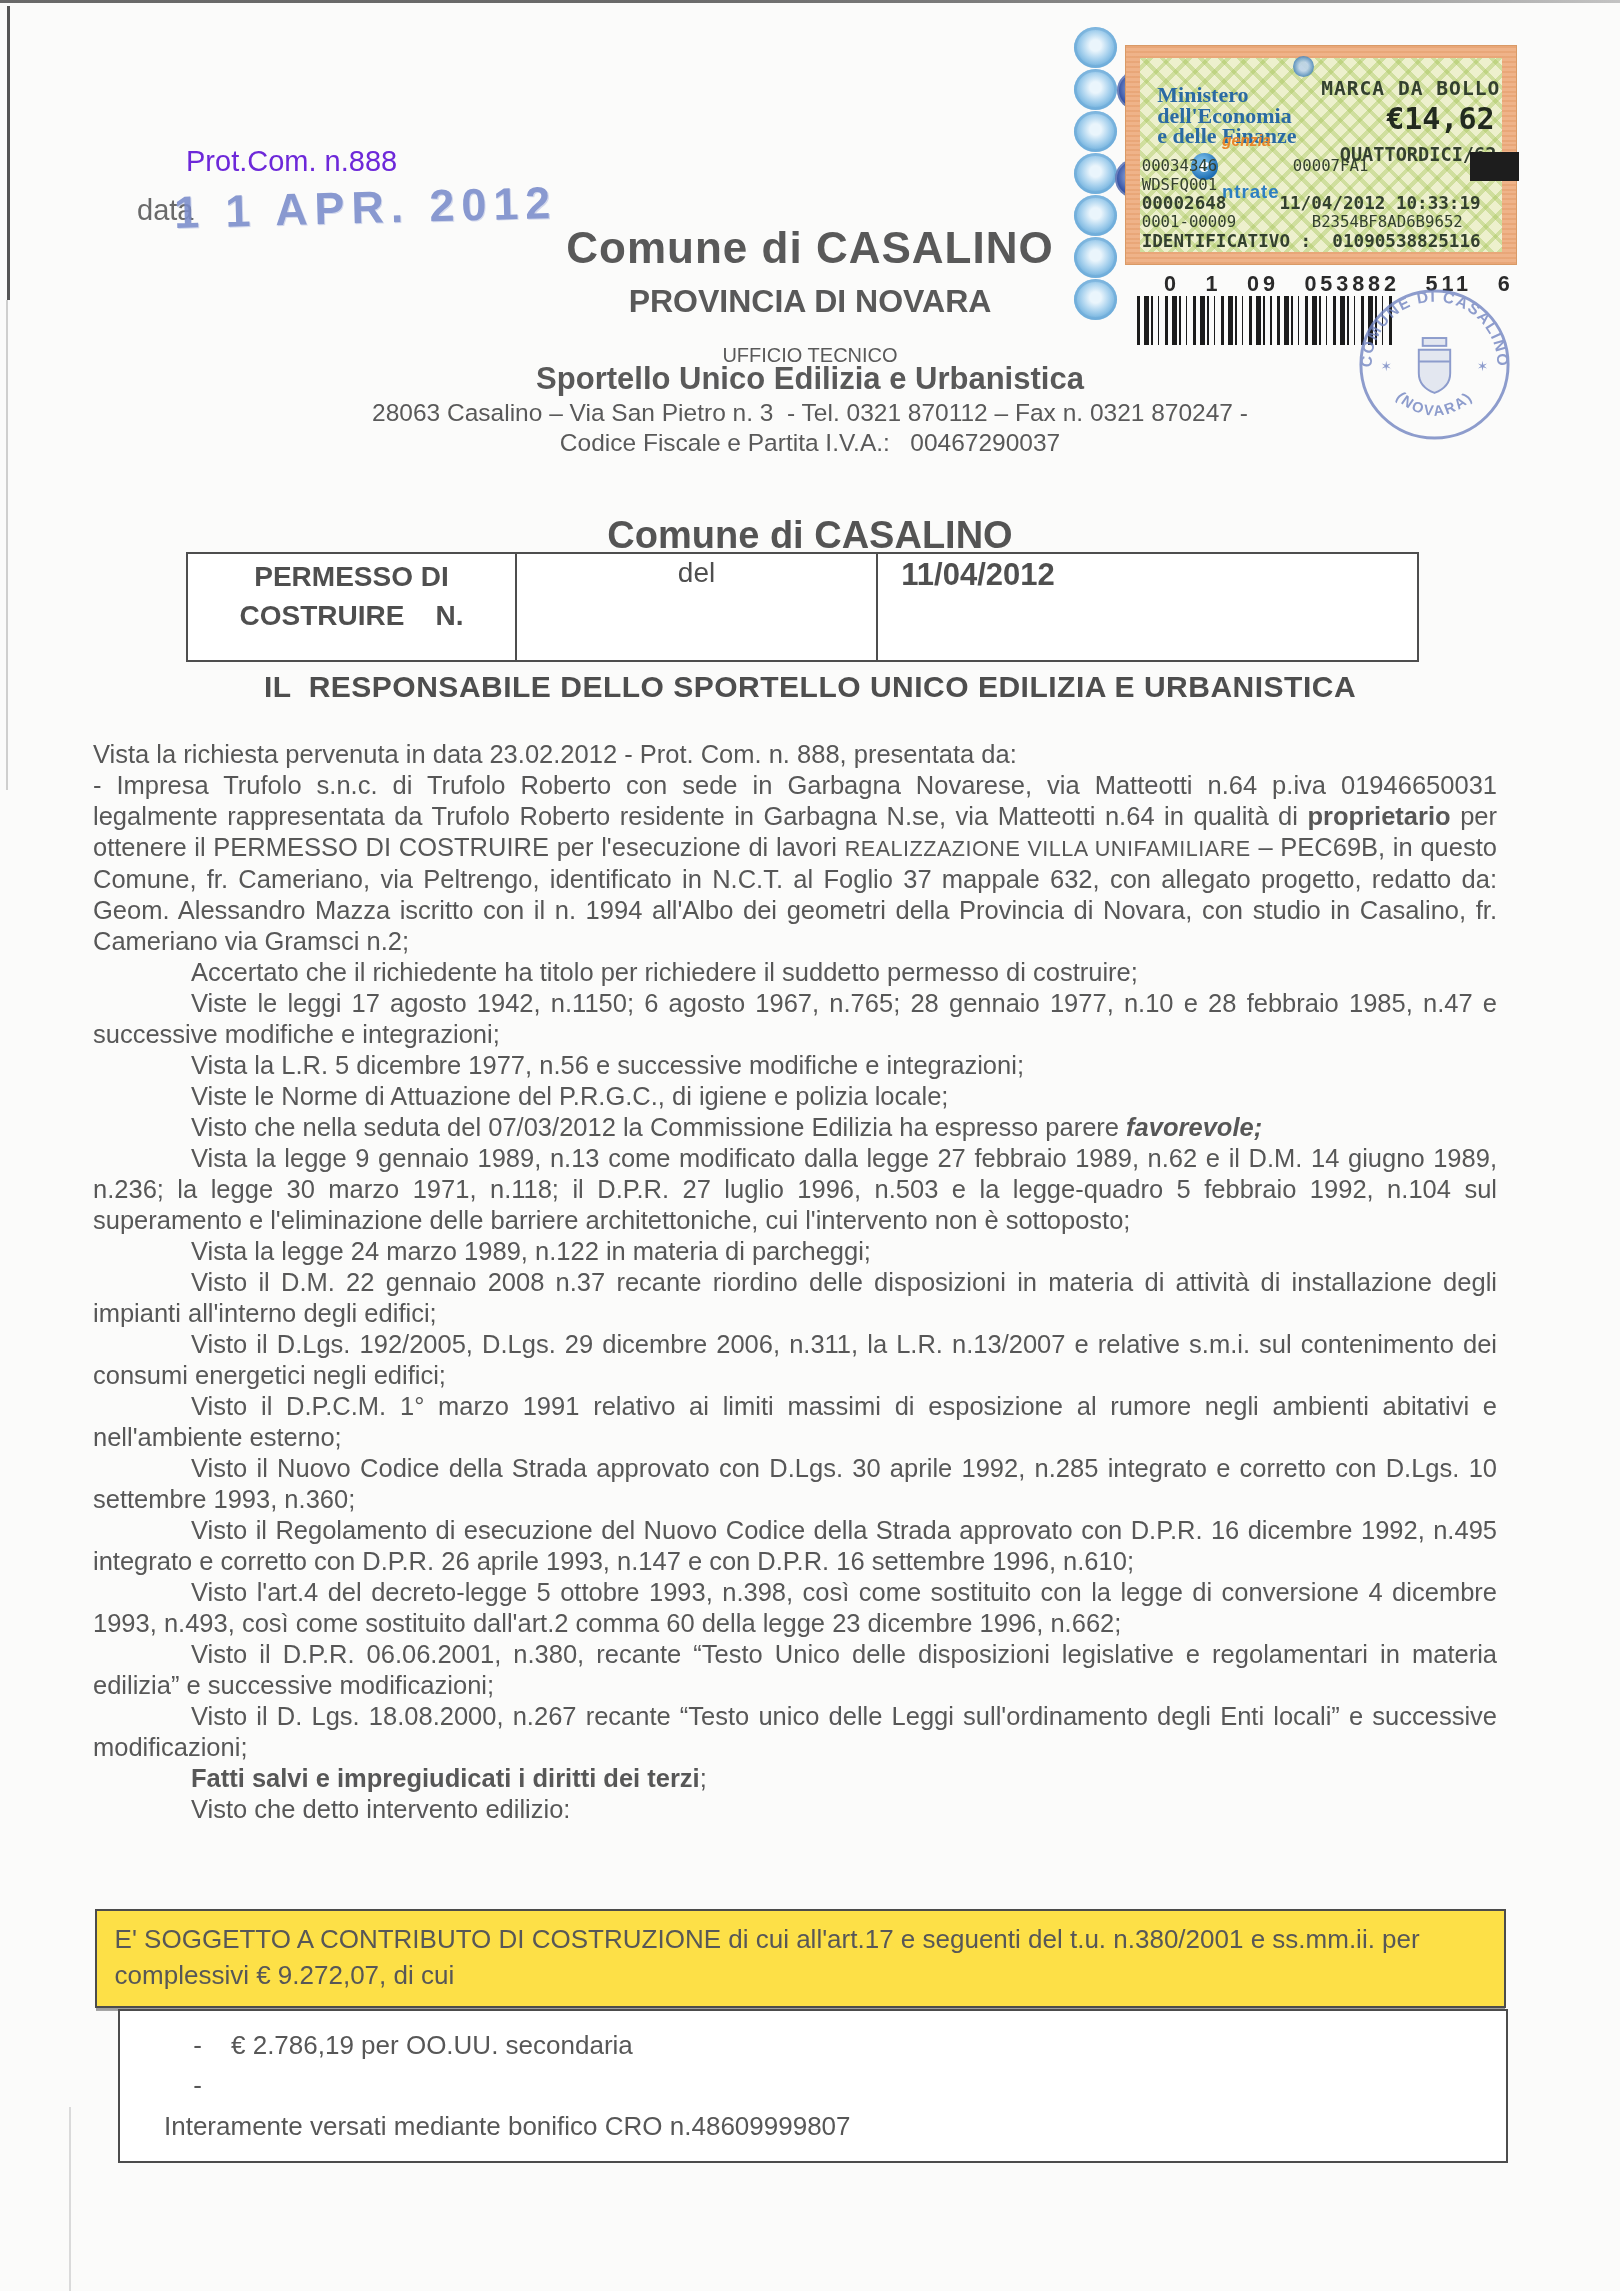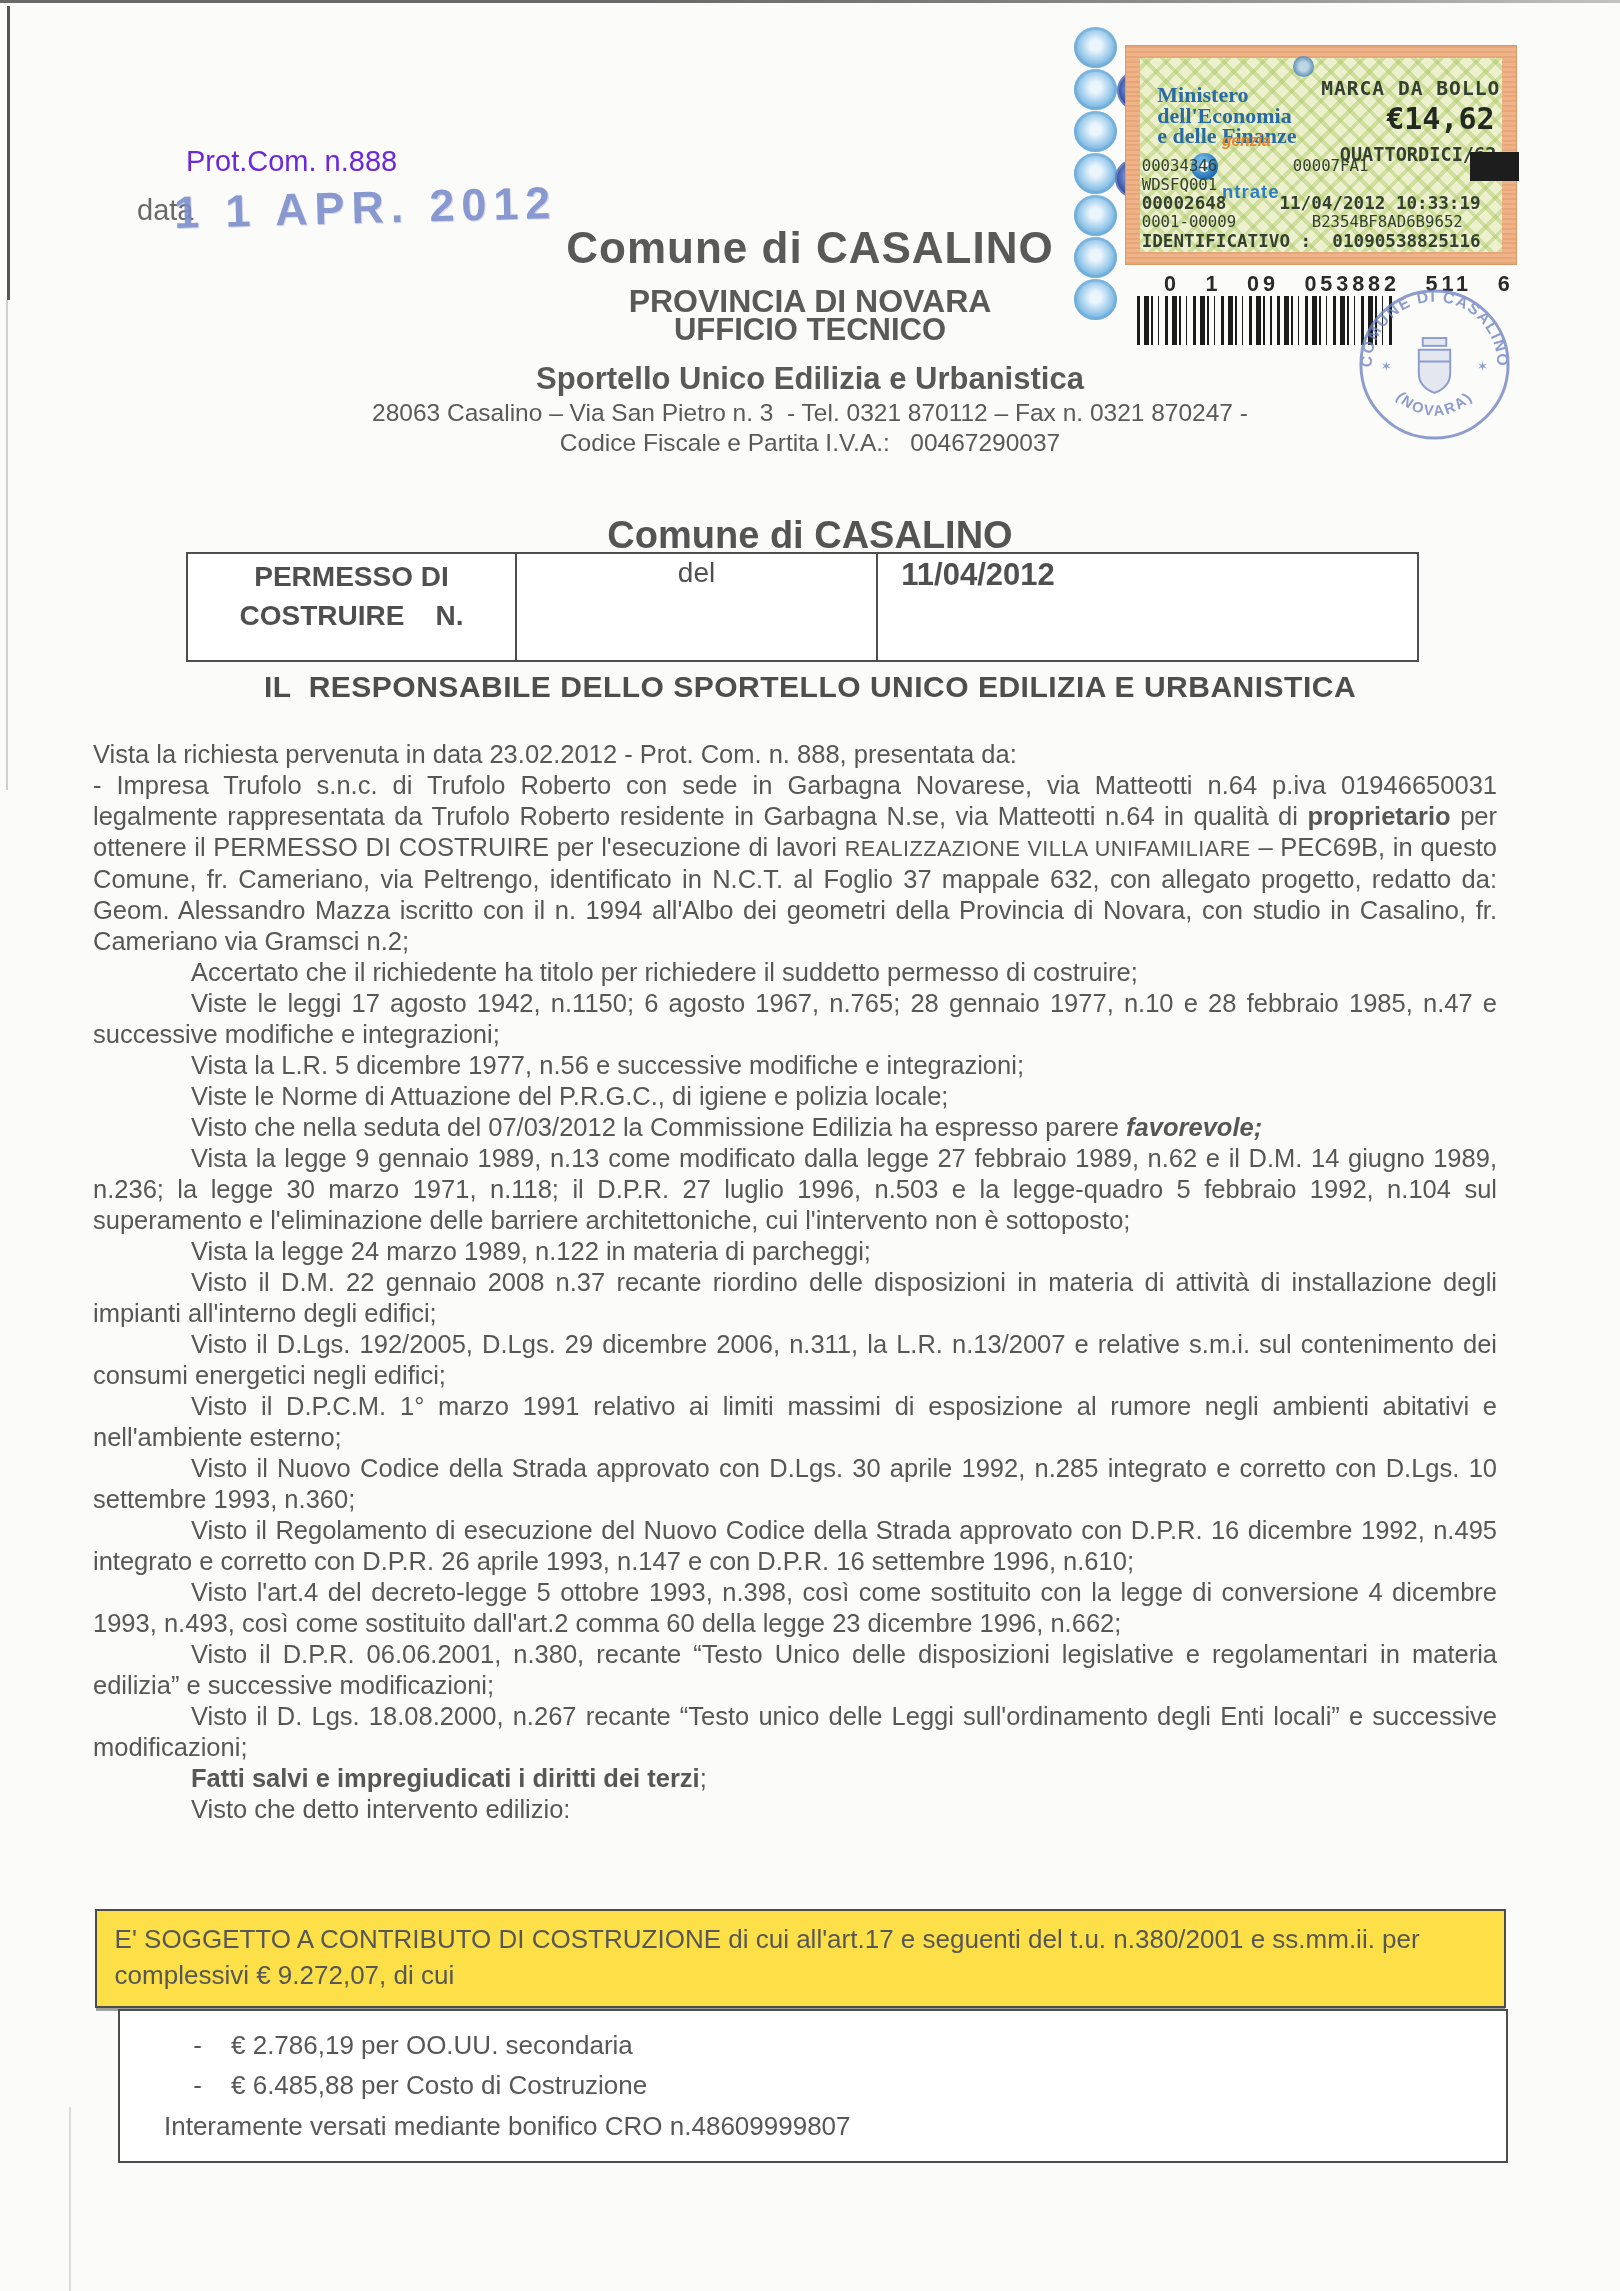--- a/index.html
+++ b/index.html
@@ -26,7 +26,7 @@
   .hdr{left:0;width:1620px;text-align:center;color:#595959;}
   .h-comune{top:223px;font-size:44px;font-weight:bold;letter-spacing:1px;}
   .h-prov{top:283px;font-size:32px;font-weight:bold;}
-  .h-uff{top:312px;font-size:31px;font-weight:bold;}
+  .h-uff{top:344px;font-size:20px;font-weight:normal;}
   .h-sport{top:361px;font-size:31px;font-weight:bold;}
   .h-addr{top:399px;font-size:24.5px;}
   .h-fisc{top:429px;font-size:24.5px;}

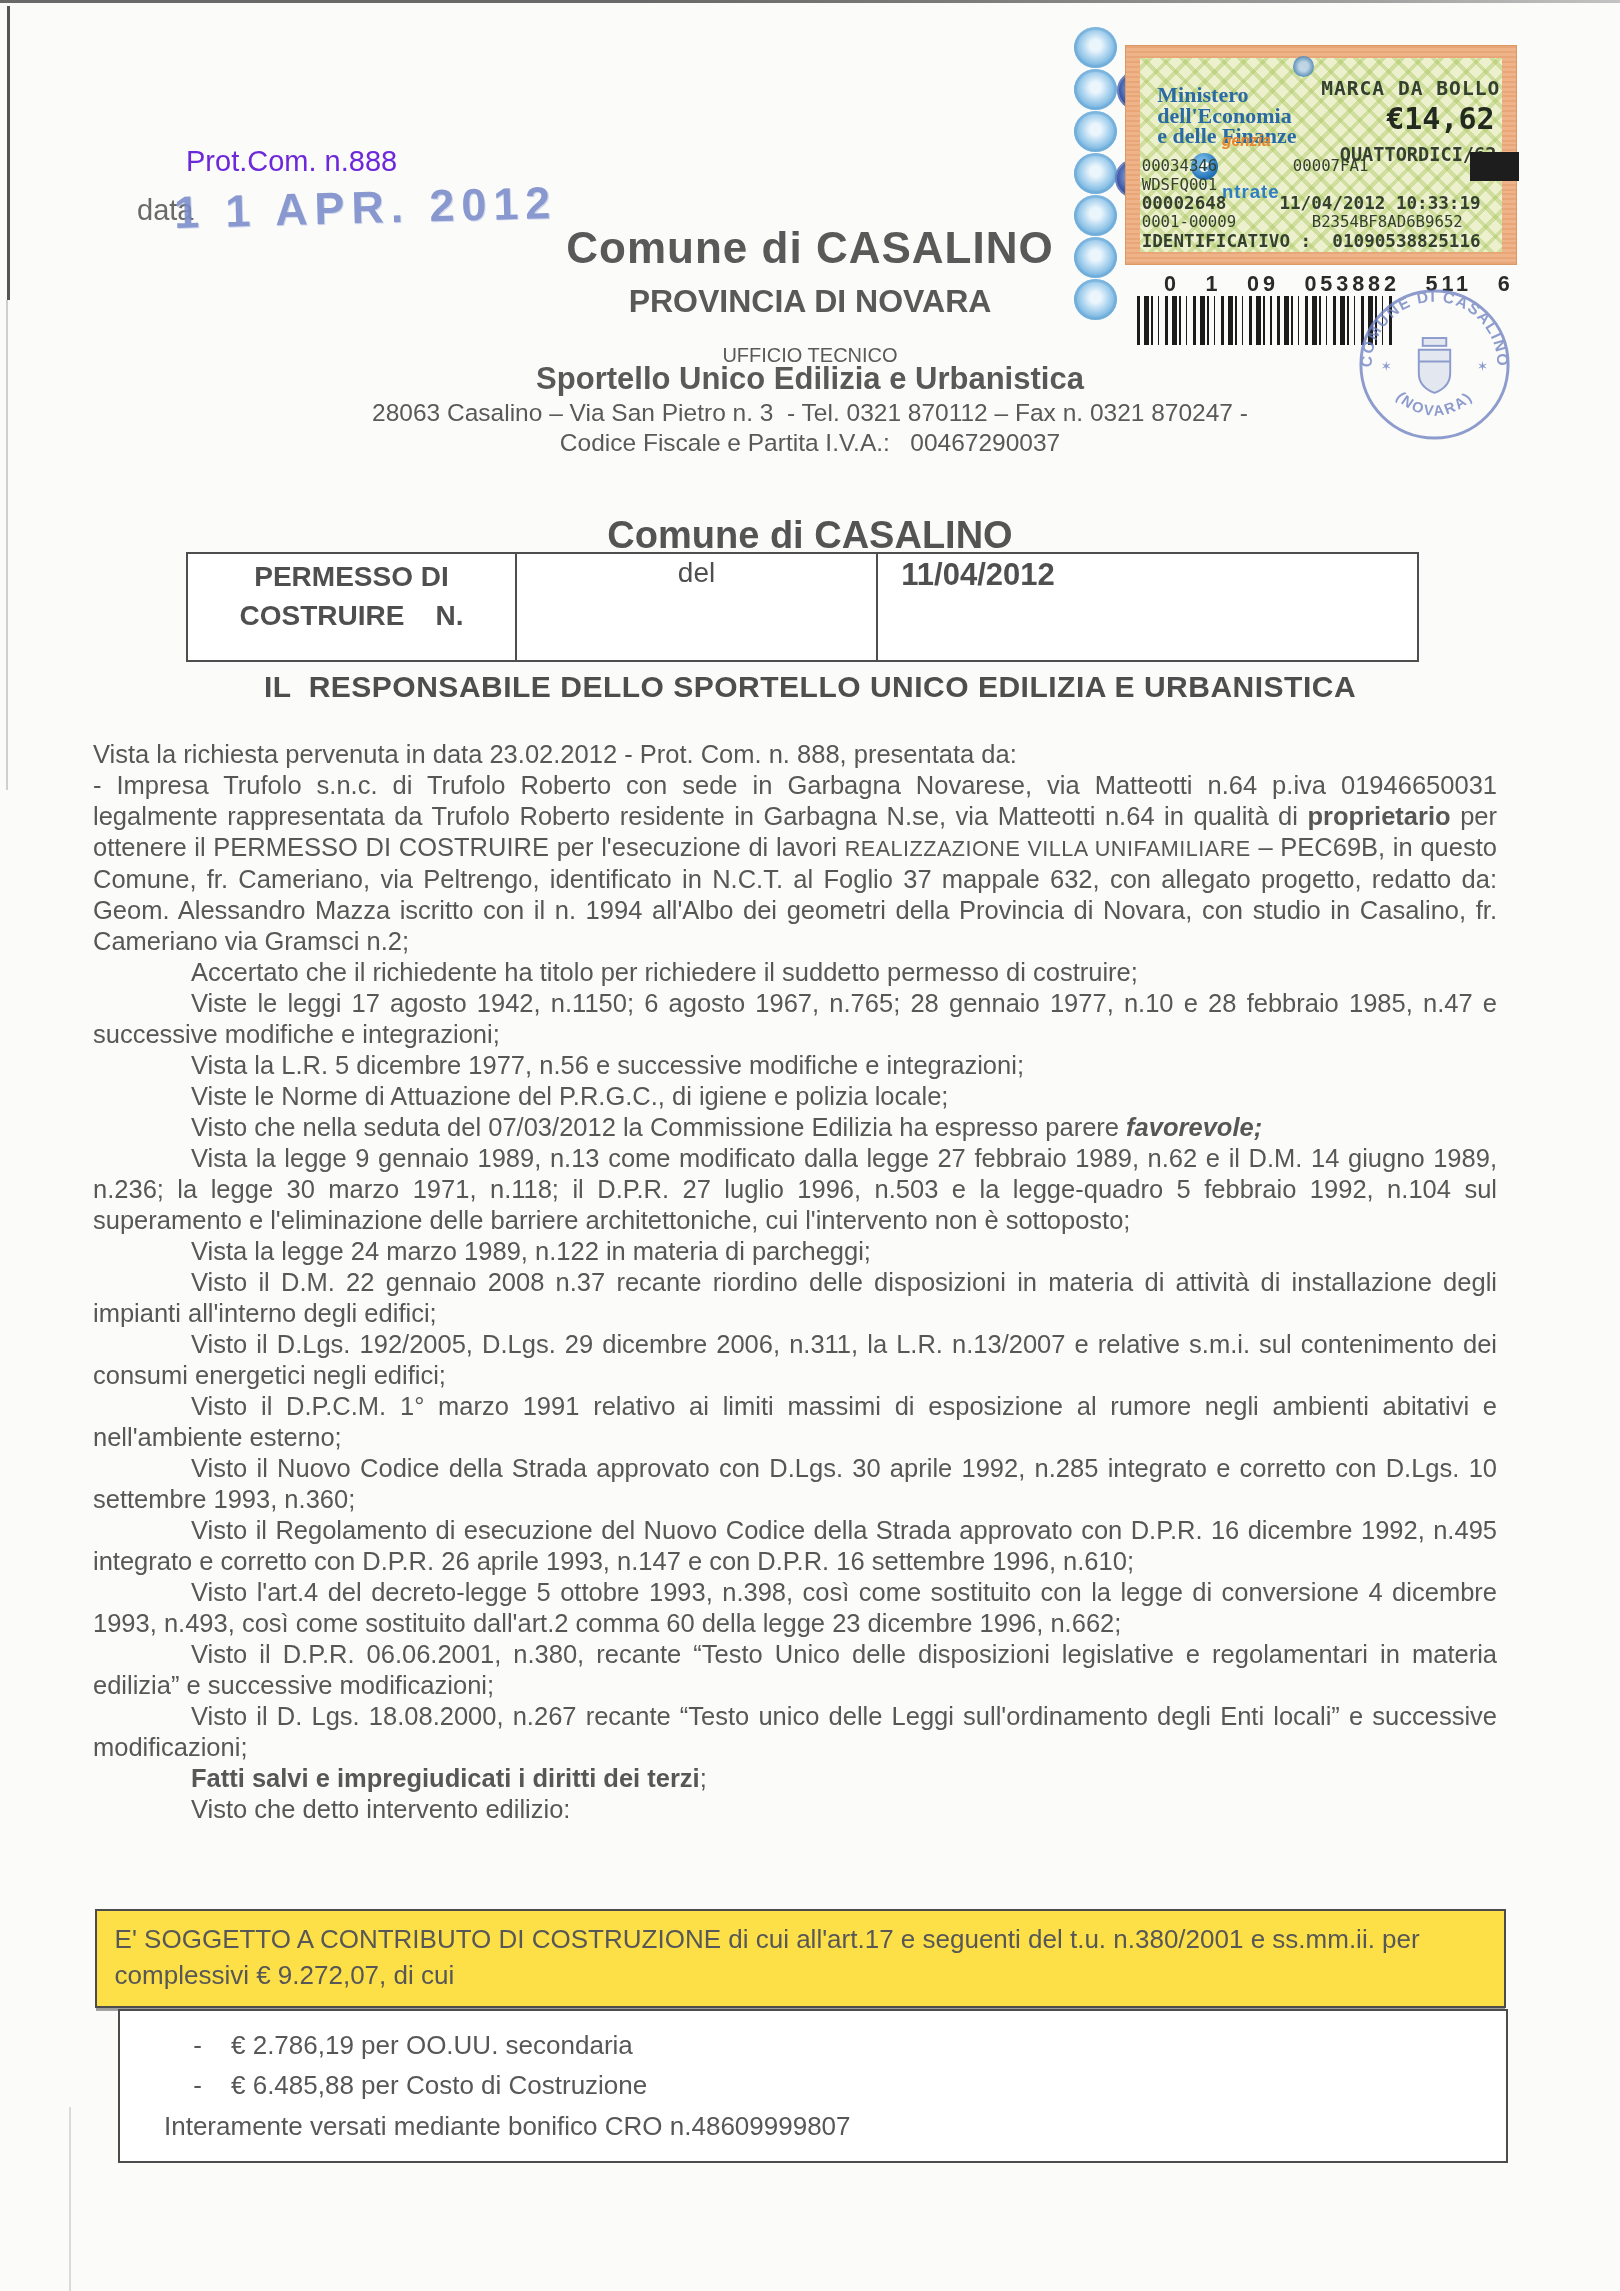--- a/index.html
+++ b/index.html
@@ -241,7 +241,6 @@
     </div>
     <div class="row">
       <span class="dash">-</span>
-      <span>€ 6.485,88 per Costo di Costruzione</span>
     </div>
     <div class="ftr">Interamente versati mediante bonifico CRO n.48609999807</div>
 </div>

